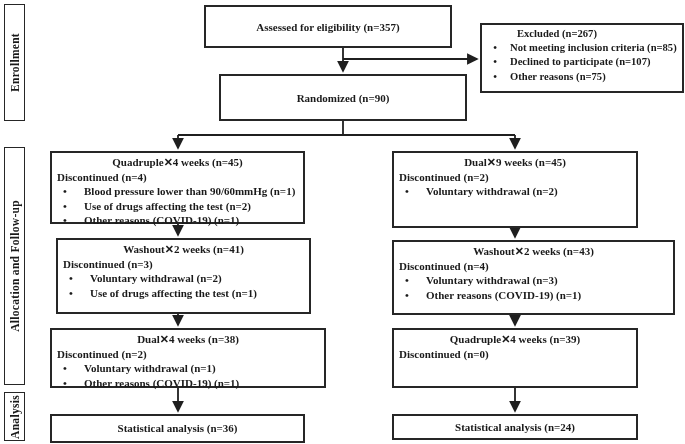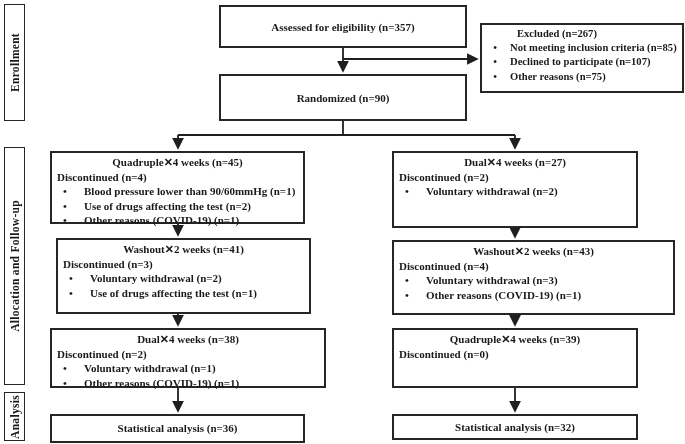--- a/index.html
+++ b/index.html
@@ -84,7 +84,7 @@
     <span>Analysis</span>
   </div>
 
-  <div class="box centerbox" style="left:219px;top:5px;width:248px;height:43px;">
+  <div class="box centerbox" style="left:204px;top:5px;width:248px;height:43px;">
     <div class="title">Assessed for eligibility (n=357)</div>
   </div>
 

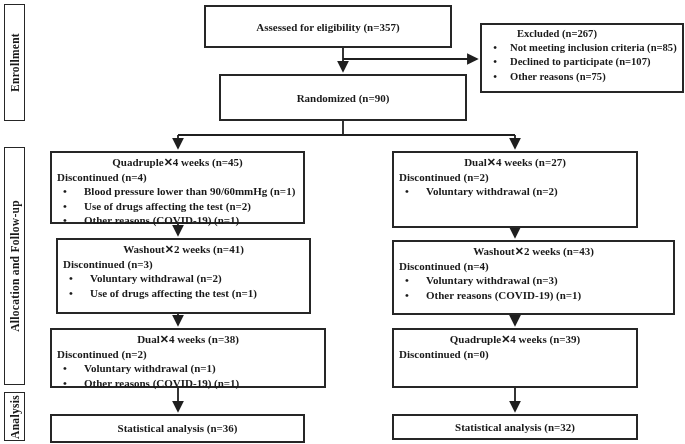--- a/index.html
+++ b/index.html
@@ -156,7 +156,7 @@
   </div>
 
   <div class="box" style="left:392px;top:151px;width:246px;height:77px;">
-    <div class="title">Dual✕4 weeks (n=27)</div>
+    <div class="title">Dual✕9 weeks (n=45)</div>
     <div class="sub">Discontinued (n=2)</div>
     <div class="row">
         <span class="bu">•</span>

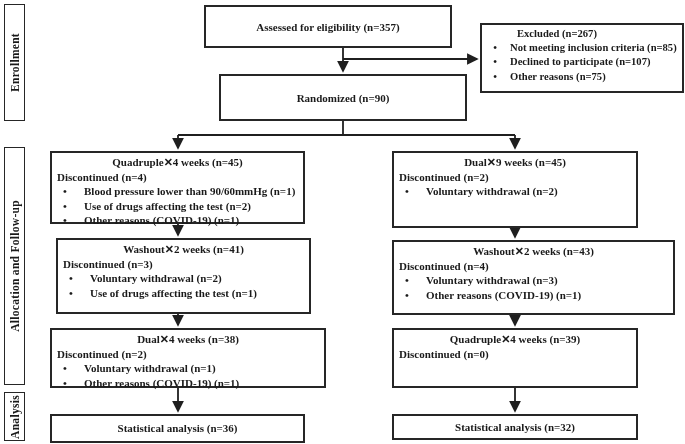--- a/index.html
+++ b/index.html
@@ -183,7 +183,7 @@
   </div>
 
   <div class="box centerbox" style="left:392px;top:414px;width:246px;height:26px;">
-    <div class="title" style="padding-top:0;">Statistical analysis (n=32)</div>
+    <div class="title" style="padding-top:0;">Statistical analysis (n=24)</div>
   </div>
 
 </div>

